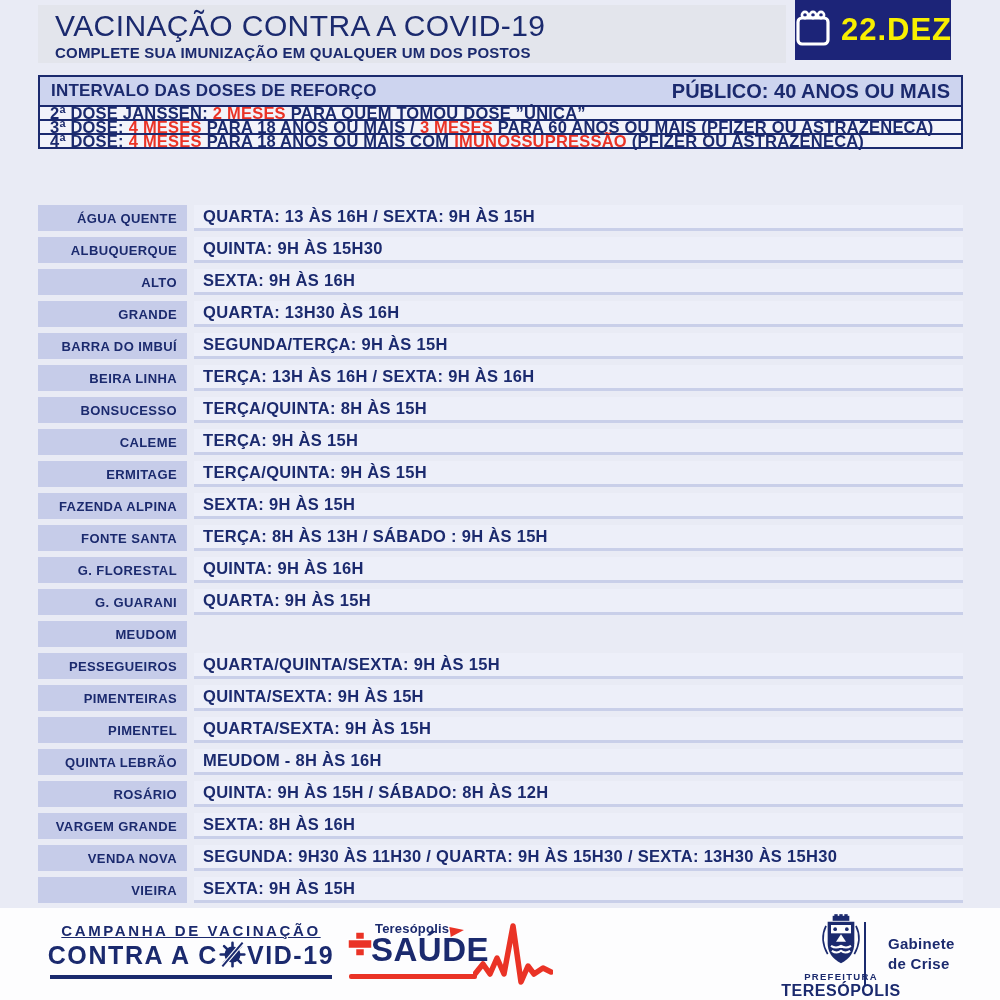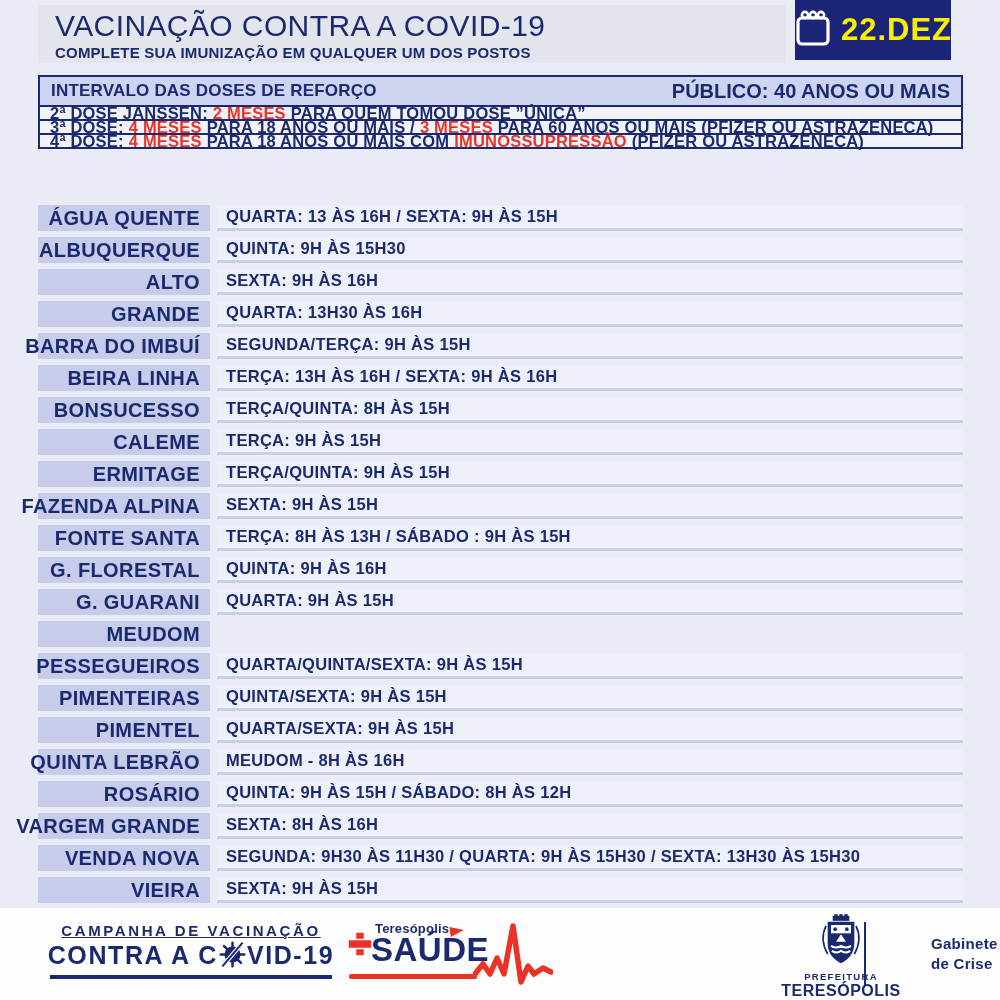--- a/index.html
+++ b/index.html
@@ -36,7 +36,7 @@
   
   .sched-table{position:absolute;left:38px;top:205px;width:925px;}
   .trow{display:flex;height:26px;margin-bottom:6px;}
-  .tname{width:172px;background:var(--lav);color:var(--navy);font-weight:800;font-size:20px;
+  .tname{width:149px;background:var(--lav);color:var(--navy);font-weight:800;font-size:13px;
     letter-spacing:.4px;display:flex;align-items:center;justify-content:flex-end;padding-right:10px;white-space:nowrap;}
   .tsched{flex:1;margin-left:7px;background:var(--cell);border-bottom:3px solid var(--sep);
     color:var(--navy);font-weight:600;font-size:16.5px;letter-spacing:.3px;

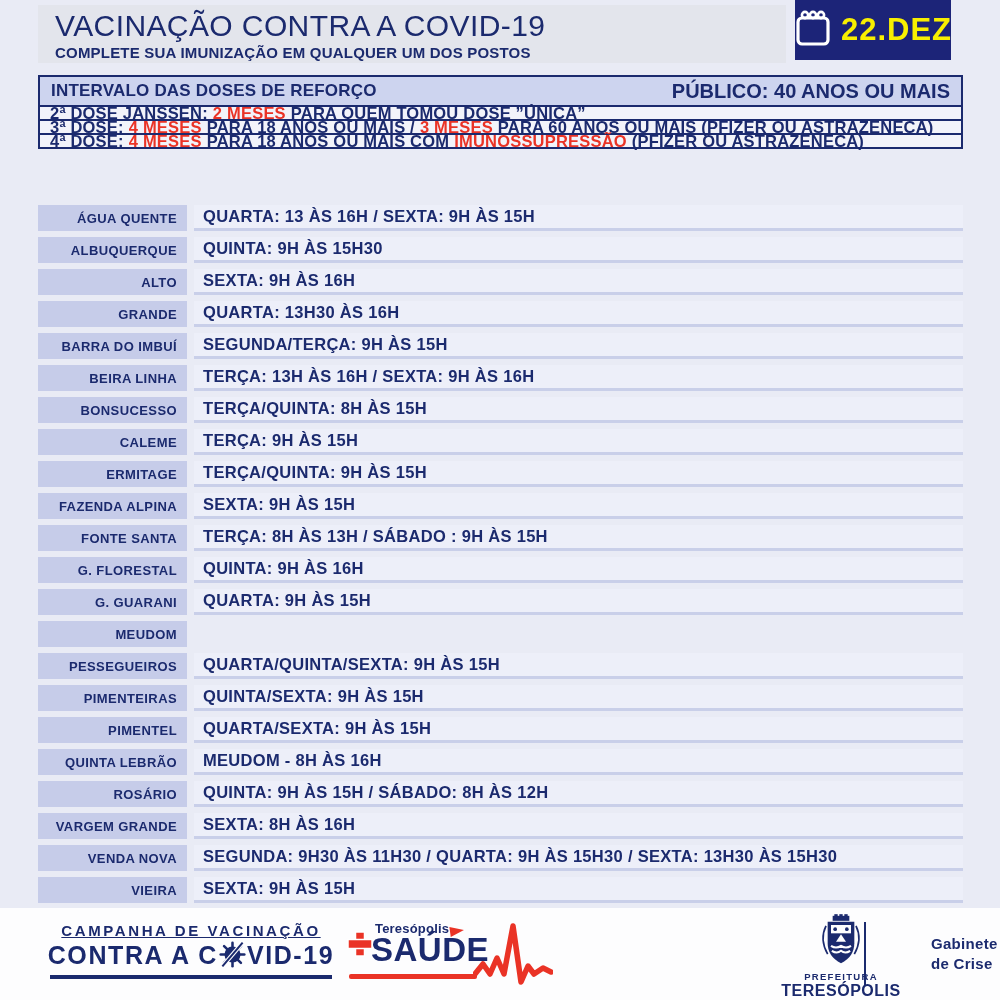--- a/index.html
+++ b/index.html
@@ -66,7 +66,7 @@
   .pref-l2{color:var(--navy);font-size:16px;font-weight:800;letter-spacing:.5px;}
 
   .vdiv{position:absolute;left:864px;top:14px;width:2px;height:64px;background:var(--navy);}
-  .gab{position:absolute;left:888px;top:26px;color:var(--navy);font-size:15px;font-weight:800;line-height:1.35;letter-spacing:.3px;margin-left:43px;}
+  .gab{position:absolute;left:888px;top:26px;color:var(--navy);font-size:15px;font-weight:800;line-height:1.35;letter-spacing:.3px;}
 </style>
 </head>
 <body>

